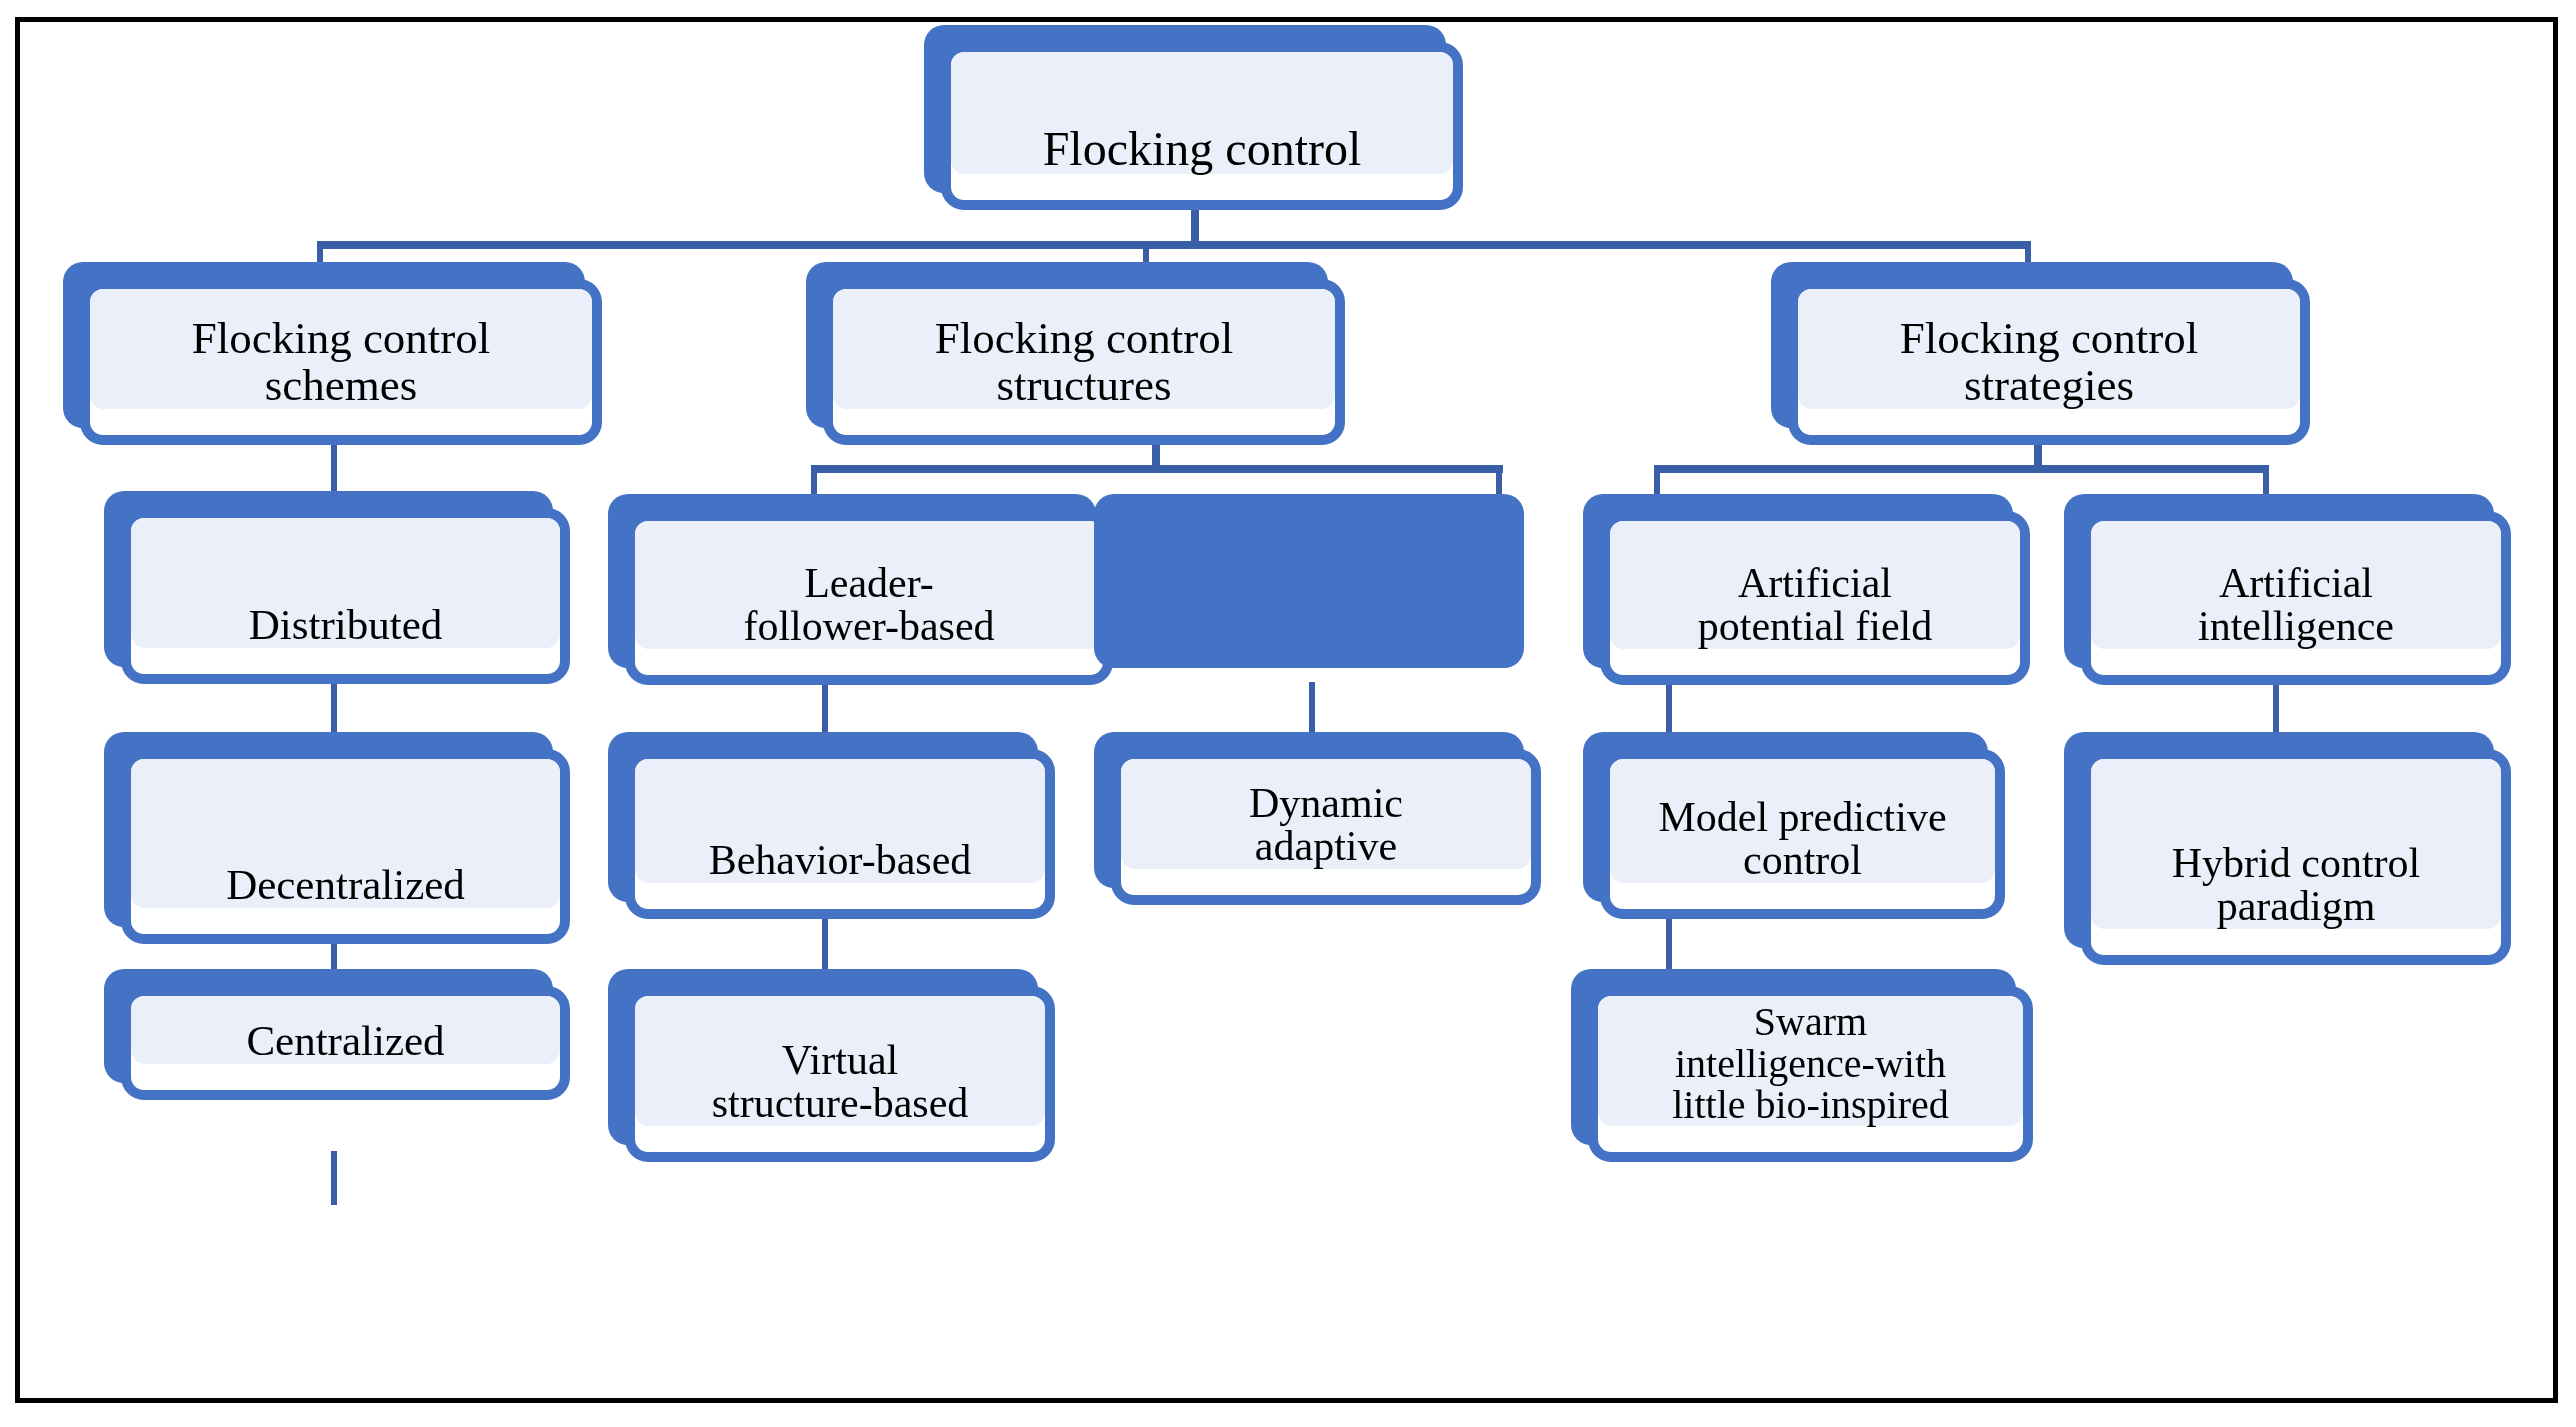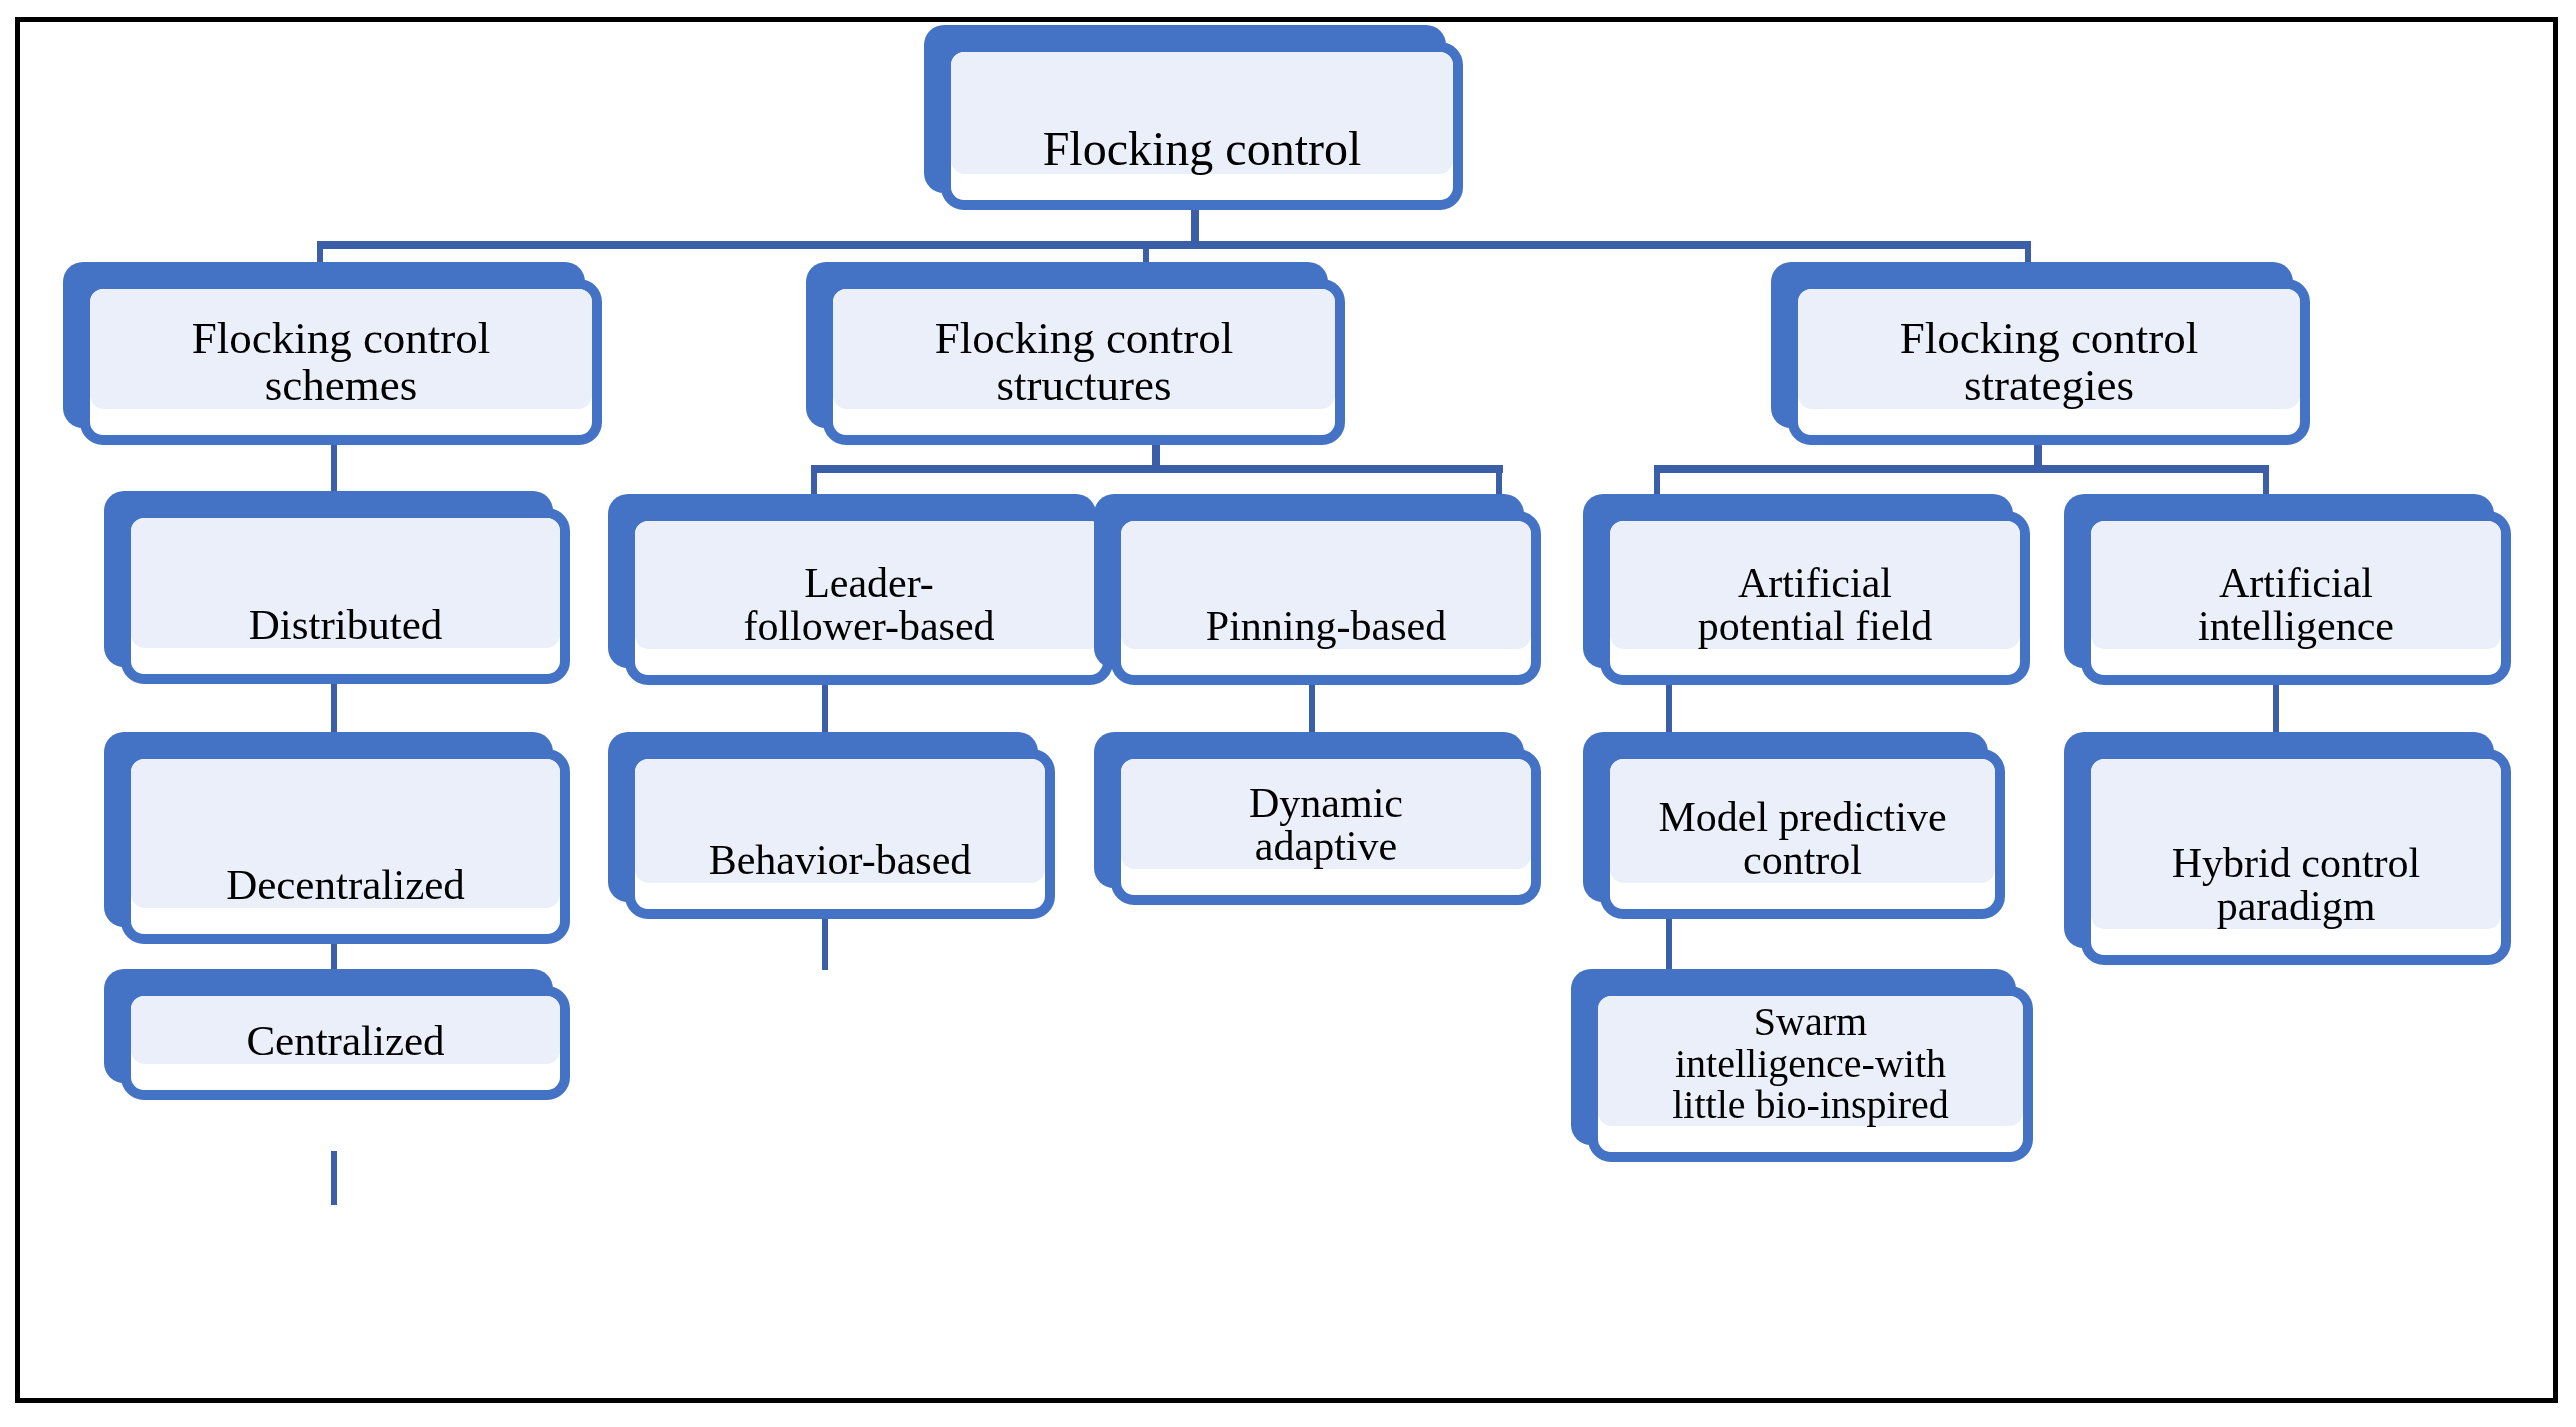--- a/index.html
+++ b/index.html
@@ -155,11 +155,6 @@
 
   <div class="node" style="left:1094px;top:494px;width:447px;height:191px;">
     <div class="shadow"></div>
-    <div class="card">
-      <div class="fill">
-        <span class="lbl" style="font-size:42px;">Pinning-based</span>
-      </div>
-    </div>
   </div>
 
   <div class="node" style="left:1094px;top:732px;width:447px;height:173px;">

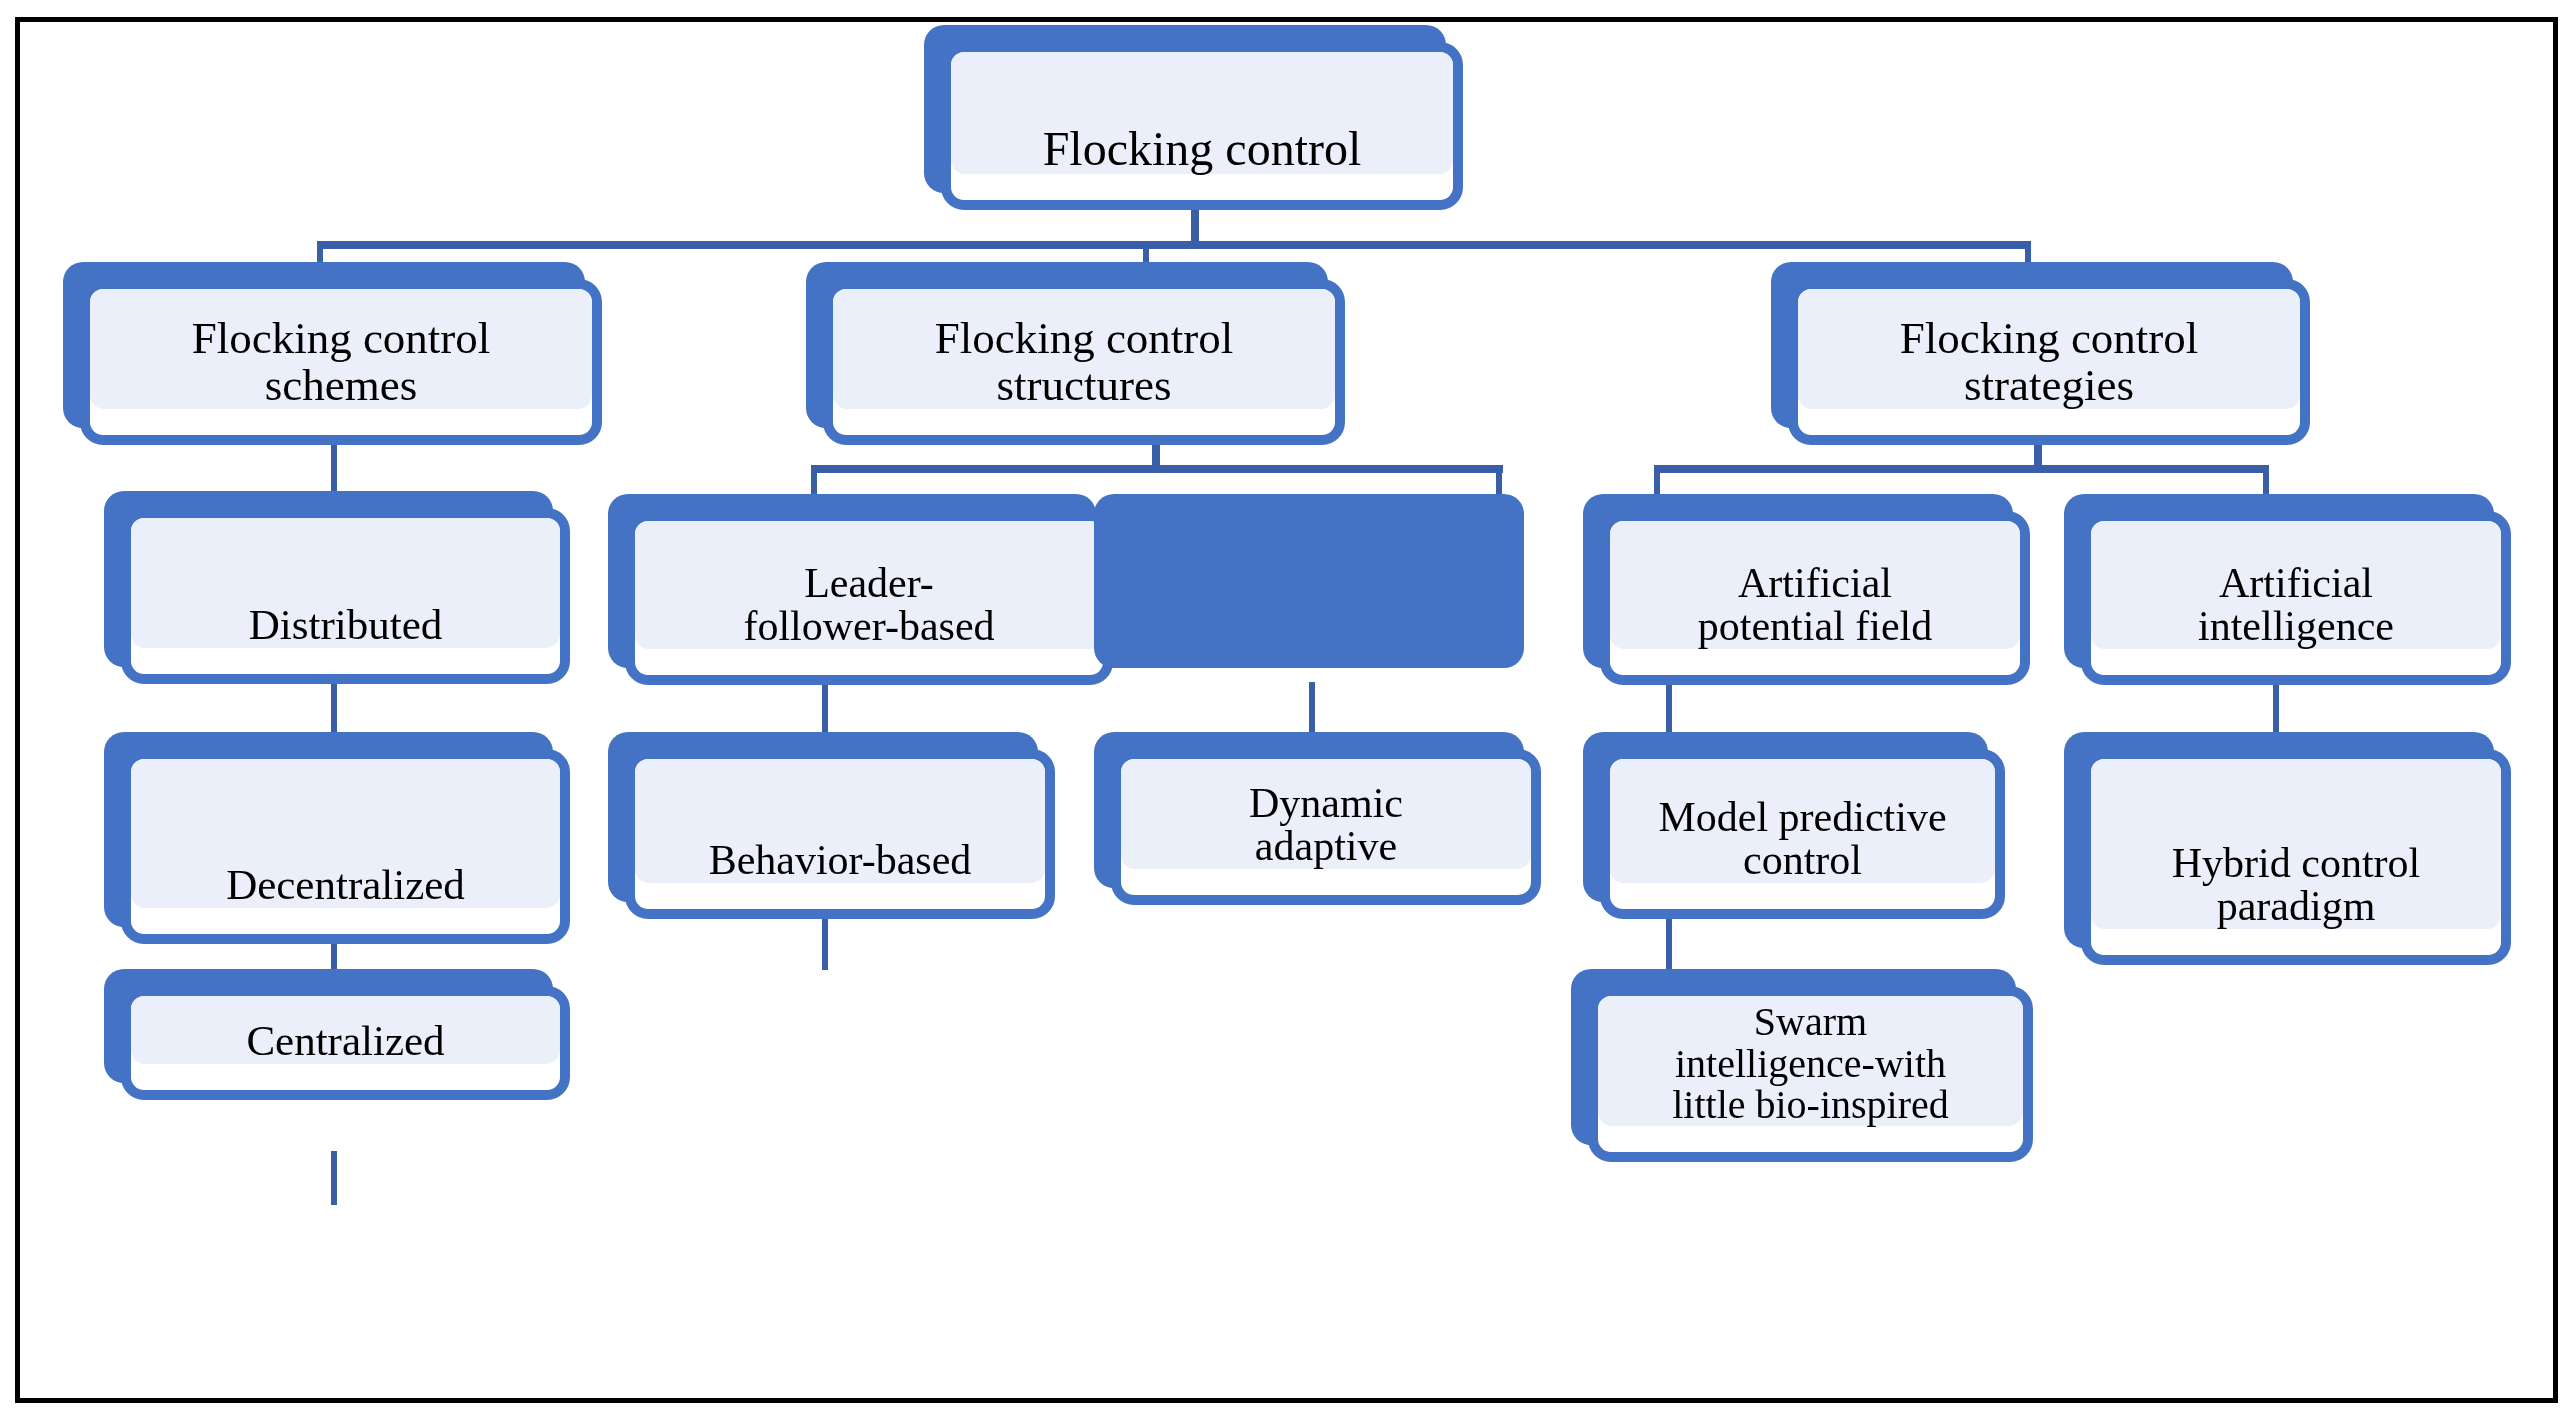--- a/index.html
+++ b/index.html
@@ -152,6 +152,15 @@
     </div>
   </div>
 
+  <div class="node" style="left:608px;top:969px;width:447px;height:193px;">
+    <div class="shadow"></div>
+    <div class="card">
+      <div class="fill">
+        <span class="lbl" style="font-size:42px;">Virtual
+structure-based</span>
+      </div>
+    </div>
+  </div>
 
   <div class="node" style="left:1094px;top:494px;width:447px;height:191px;">
     <div class="shadow"></div>

